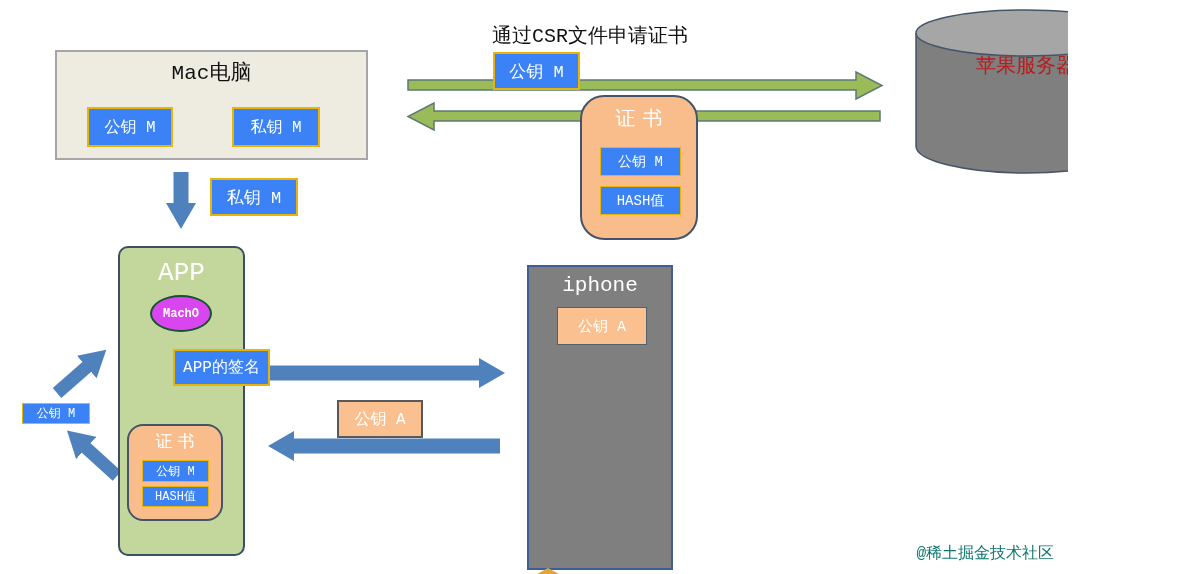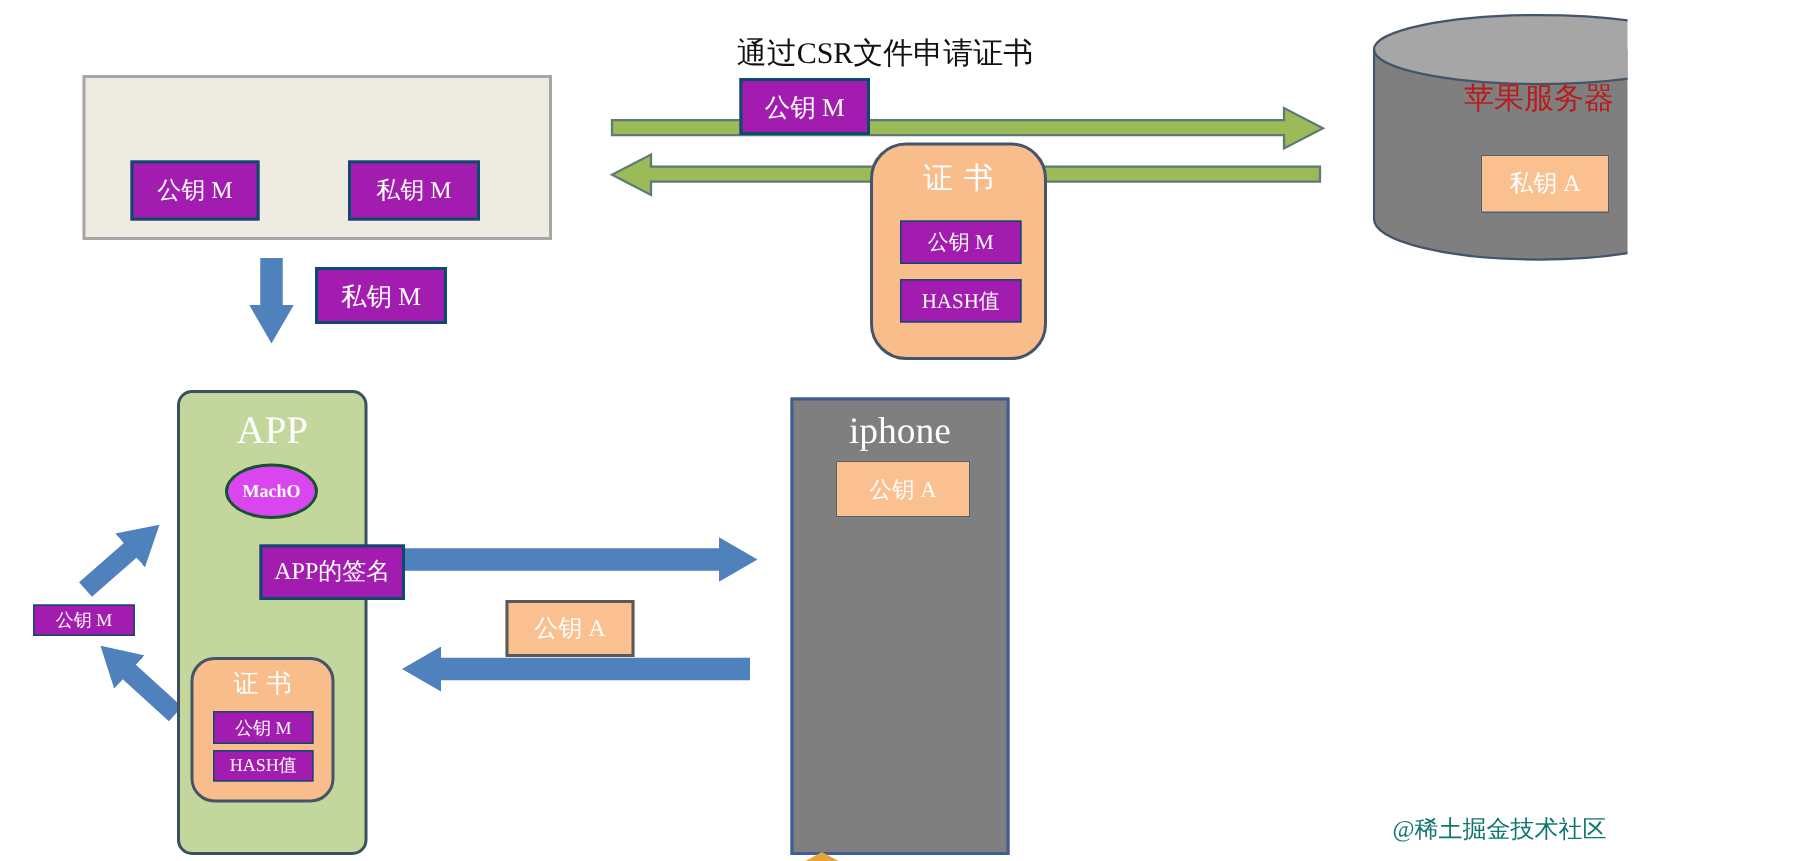--- a/index.html
+++ b/index.html
@@ -5,9 +5,8 @@
   html,body { margin:0; padding:0; background:#ffffff; }
   #canvas {
     position:relative; width:1068px; height:574px; overflow:hidden;
-    font-family:Liberation Serif, serif;
+    font-family:Liberation Mono, monospace;
     background:#ffffff;
-    padding-left:17px;
   }
   .abs { position:absolute; box-sizing:border-box; }
   .center { display:flex; align-items:center; justify-content:center; text-align:center; }

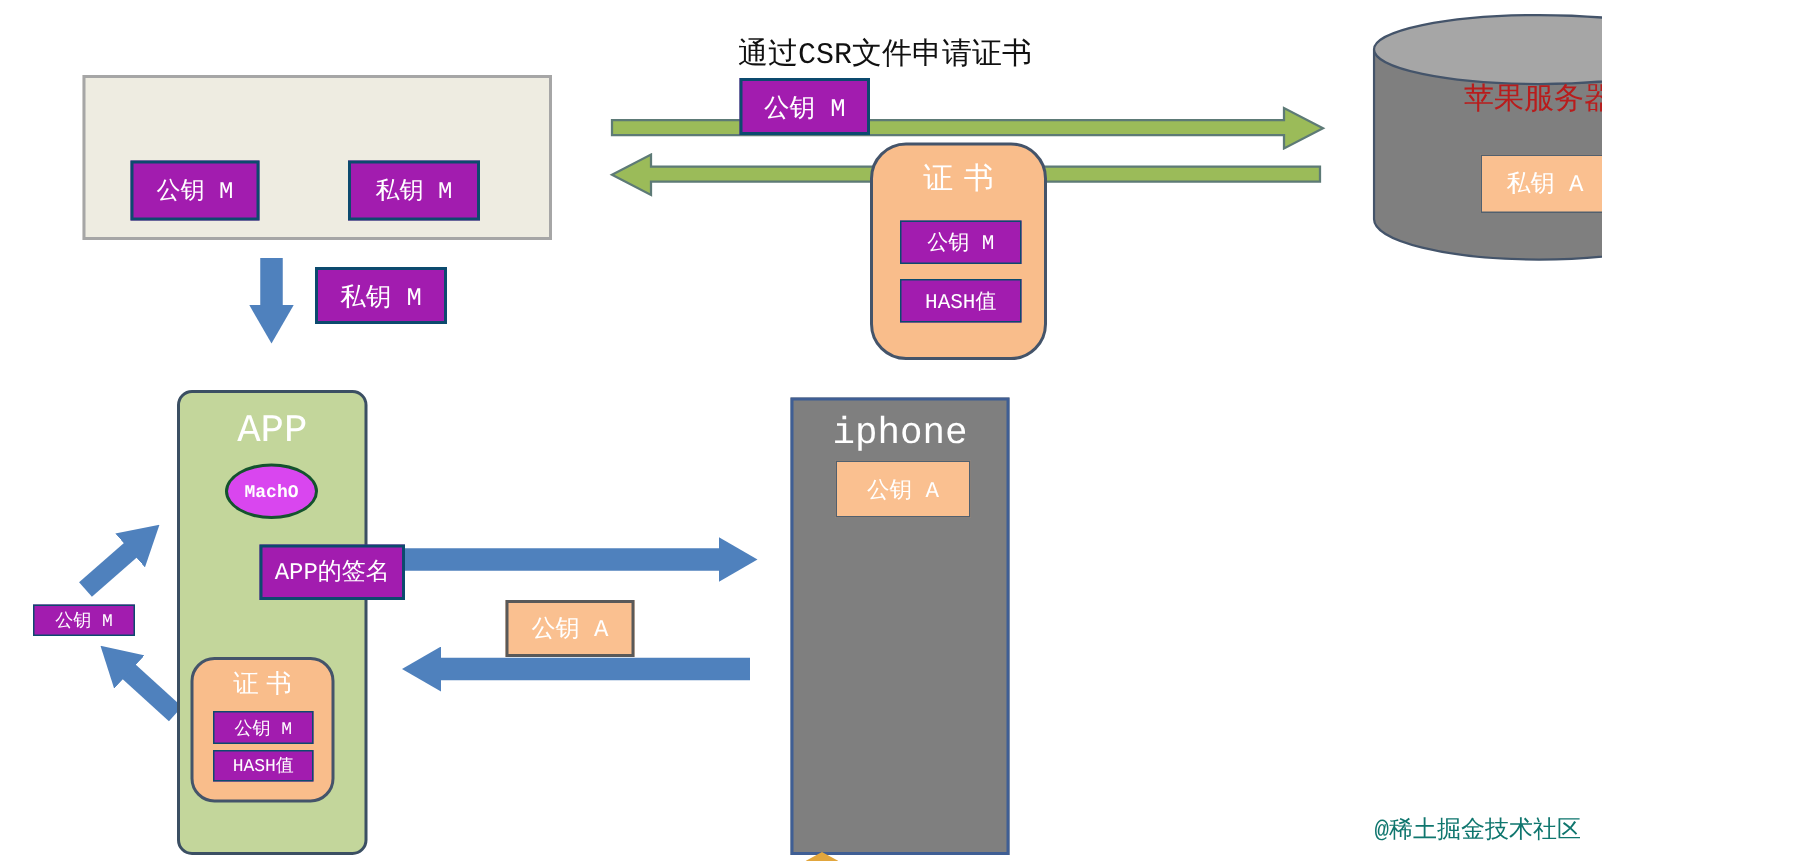--- a/index.html
+++ b/index.html
@@ -108,6 +108,7 @@
   <div id="caption-csr" class="abs center layer2">通过CSR文件申请证书</div>
 
   <div id="mac-box" class="abs layer2">
+    <div id="mac-title" class="abs center">Mac电脑</div>
     <div id="mac-pub" class="abs center blue-box">公钥 M</div>
     <div id="mac-priv" class="abs center blue-box">私钥 M</div>
   </div>

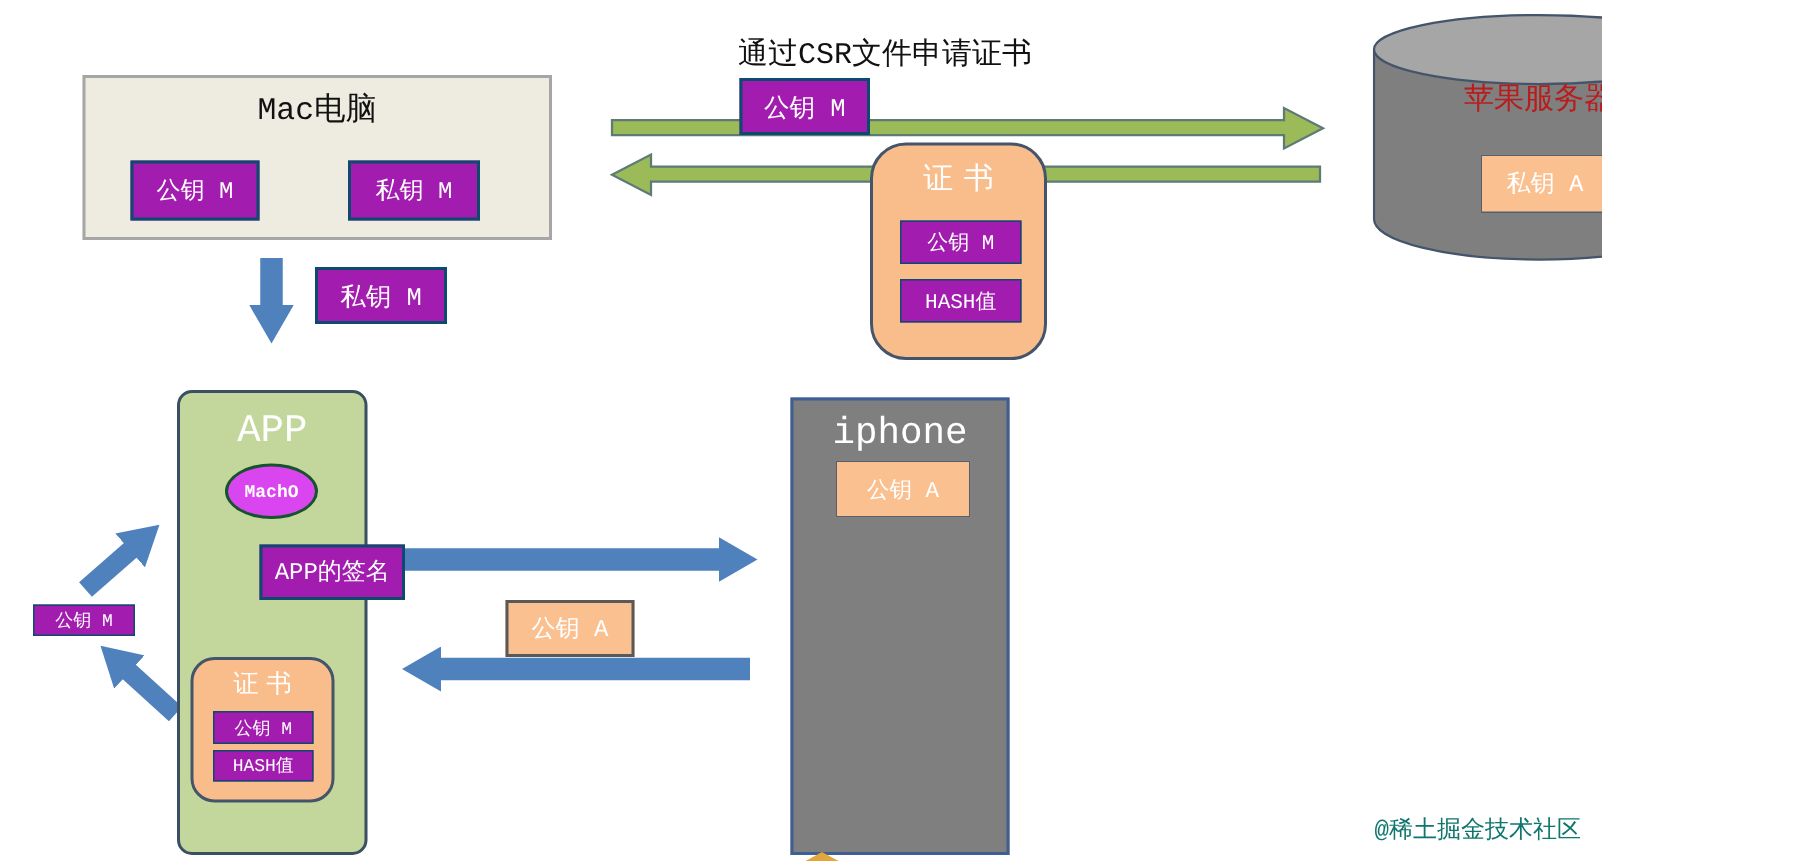--- a/index.html
+++ b/index.html
@@ -13,7 +13,7 @@
 
   
   .blue-box {
-    background:#a21caf; border:2px solid #0c4a6e; color:#ffffff;
+    background:#3b82f6; border:2px solid #eab308; color:#ffffff;
   }
   .blue-box.thin { border-width:1px; }
   .orange-box {

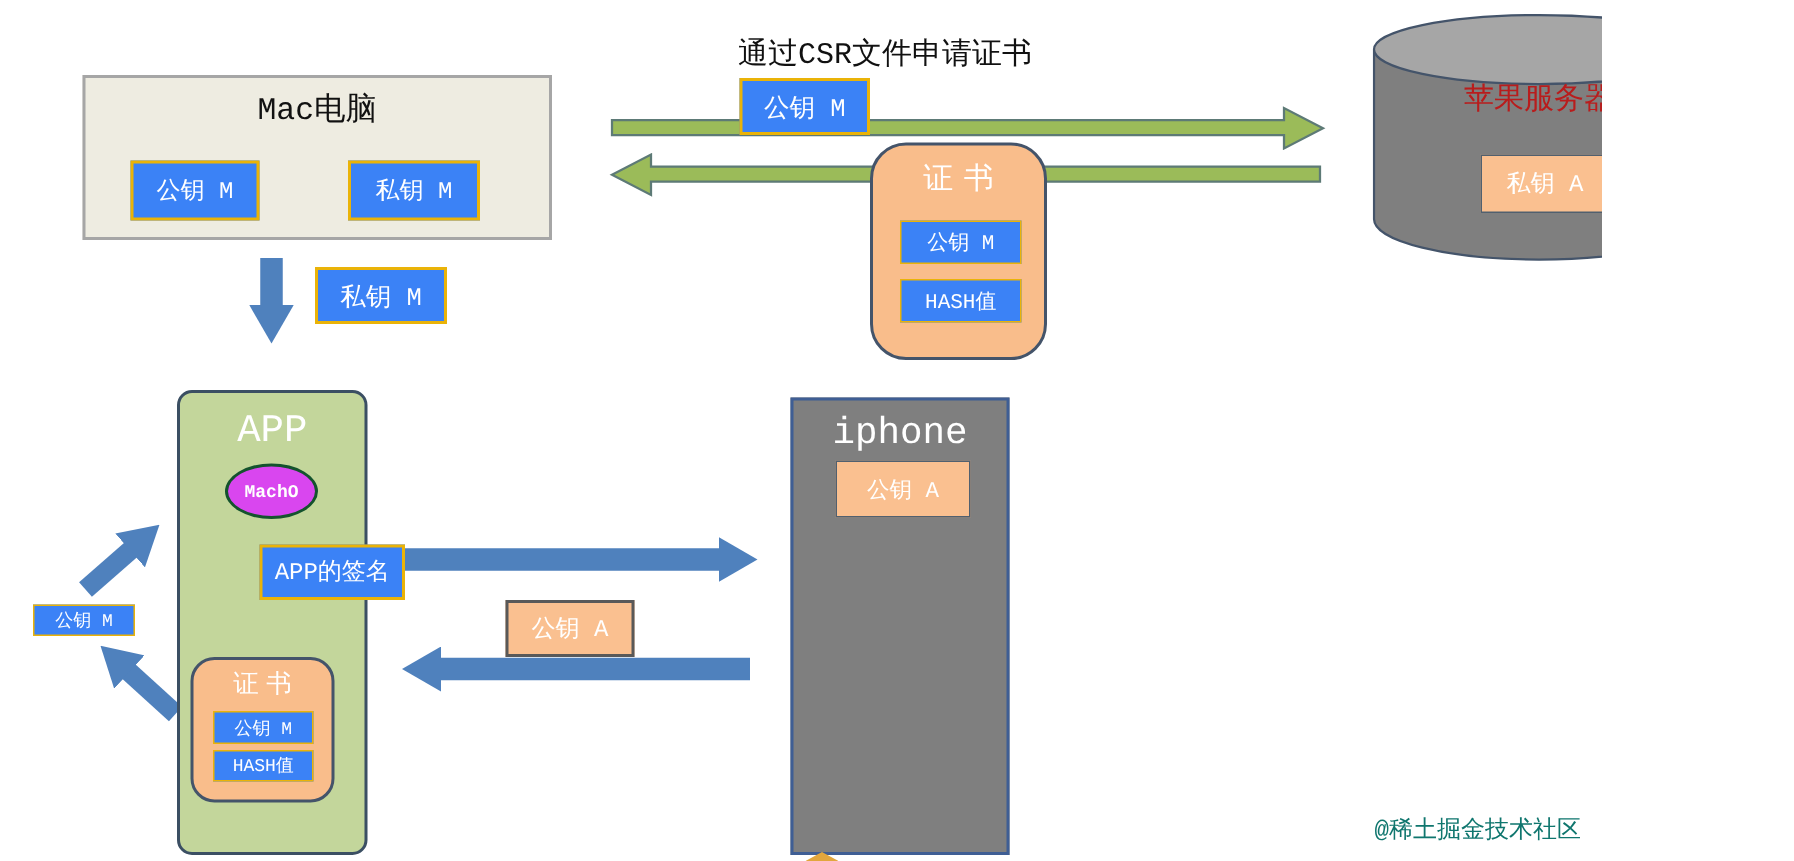--- a/index.html
+++ b/index.html
@@ -129,7 +129,6 @@
       <ellipse cx="111" cy="25" rx="110" ry="23" fill="#a6a6a6" stroke="#44546a" stroke-width="1.5"></ellipse>
     </svg>
     <div id="server-title" class="abs center">苹果服务器</div>
-    <div id="server-priv" class="abs center orange-box">私钥 A</div>
   </div>
 
   <div id="app-box" class="abs layer2">

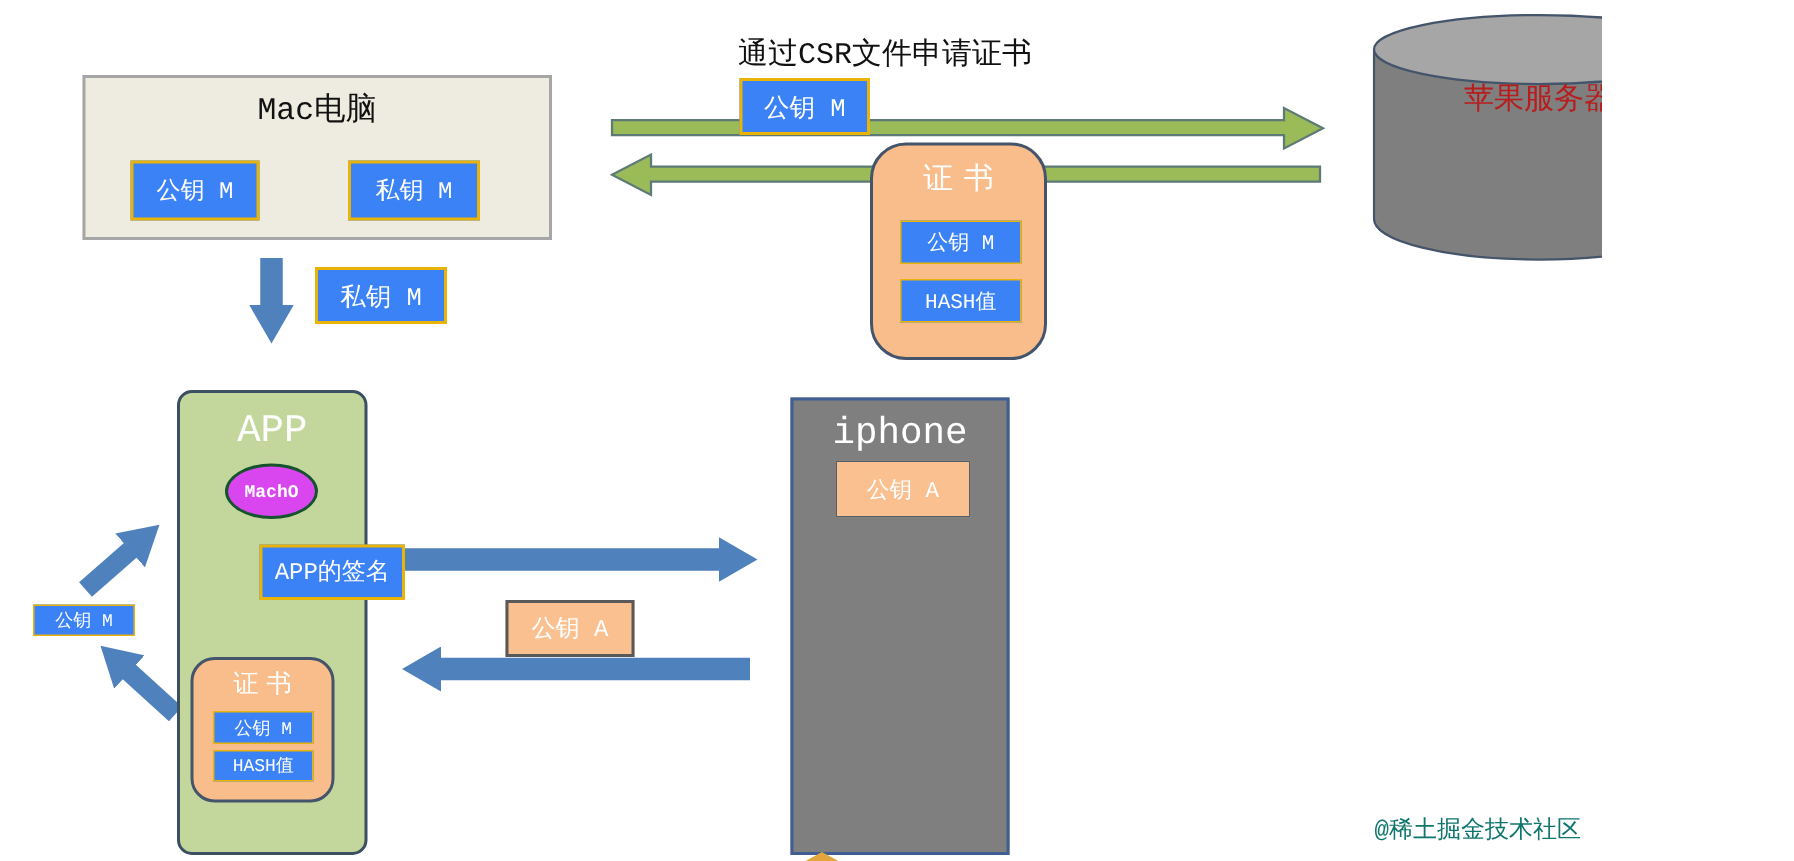--- a/index.html
+++ b/index.html
@@ -49,7 +49,7 @@
   #server-priv { left:72px; top:95px; width:86px; height:39px; font-size:16px; border-width:1px; }
 
   
-  #app-box { left:118px; top:260px; width:127px; height:310px; border-radius:10px;
+  #app-box { left:118px; top:246px; width:127px; height:310px; border-radius:10px;
              background:#c3d69b; border:2px solid #3b4f63; color:#ffffff; }
   #app-title { left:0; top:10px; width:100%; font-size:26px; }
   #app-macho { left:30px; top:47px; width:62px; height:37px; border-radius:50%;

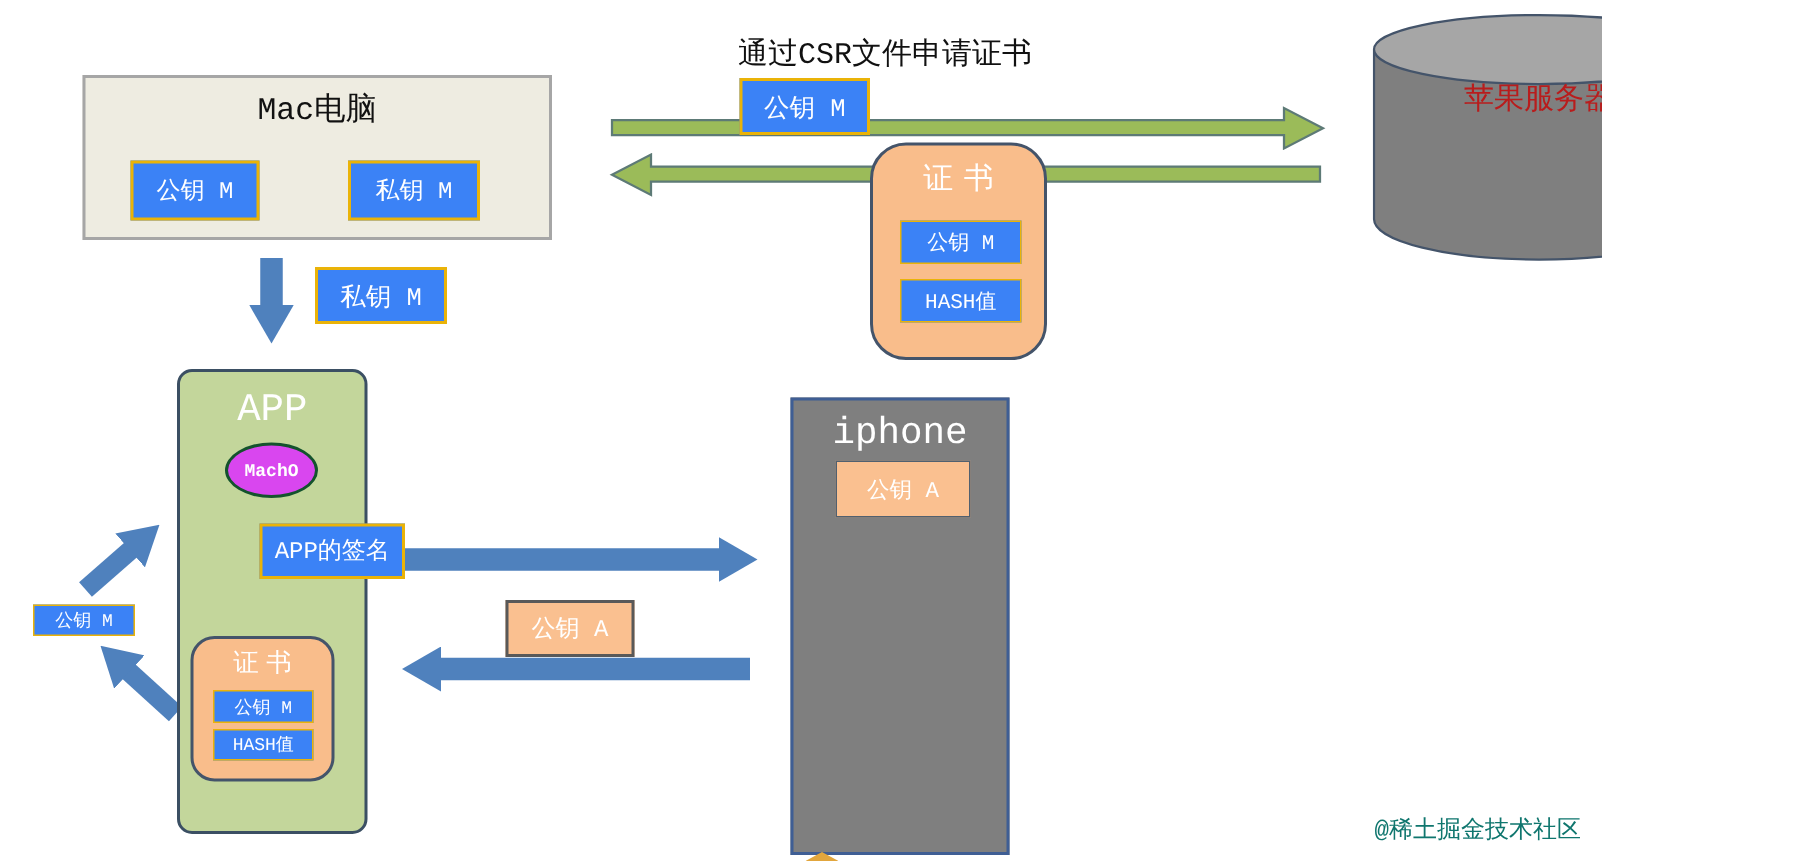--- a/index.html
+++ b/index.html
@@ -65,7 +65,7 @@
   
   #iphone-box { left:527px; top:265px; width:146px; height:305px;
                 background:#7f7f7f; border:2px solid #3f5e94; color:#ffffff; }
-  #iphone-title { left:0; top:7px; width:100%; font-size:25px; }
+  #iphone-title { left:0; top:7px; width:100%; font-size:21px; }
   #iphone-pub { left:28px; top:40px; width:90px; height:38px; font-size:15px; border-width:1px; }
 
   #pub-a-mid { left:337px; top:400px; width:86px; height:38px; font-size:16px;

